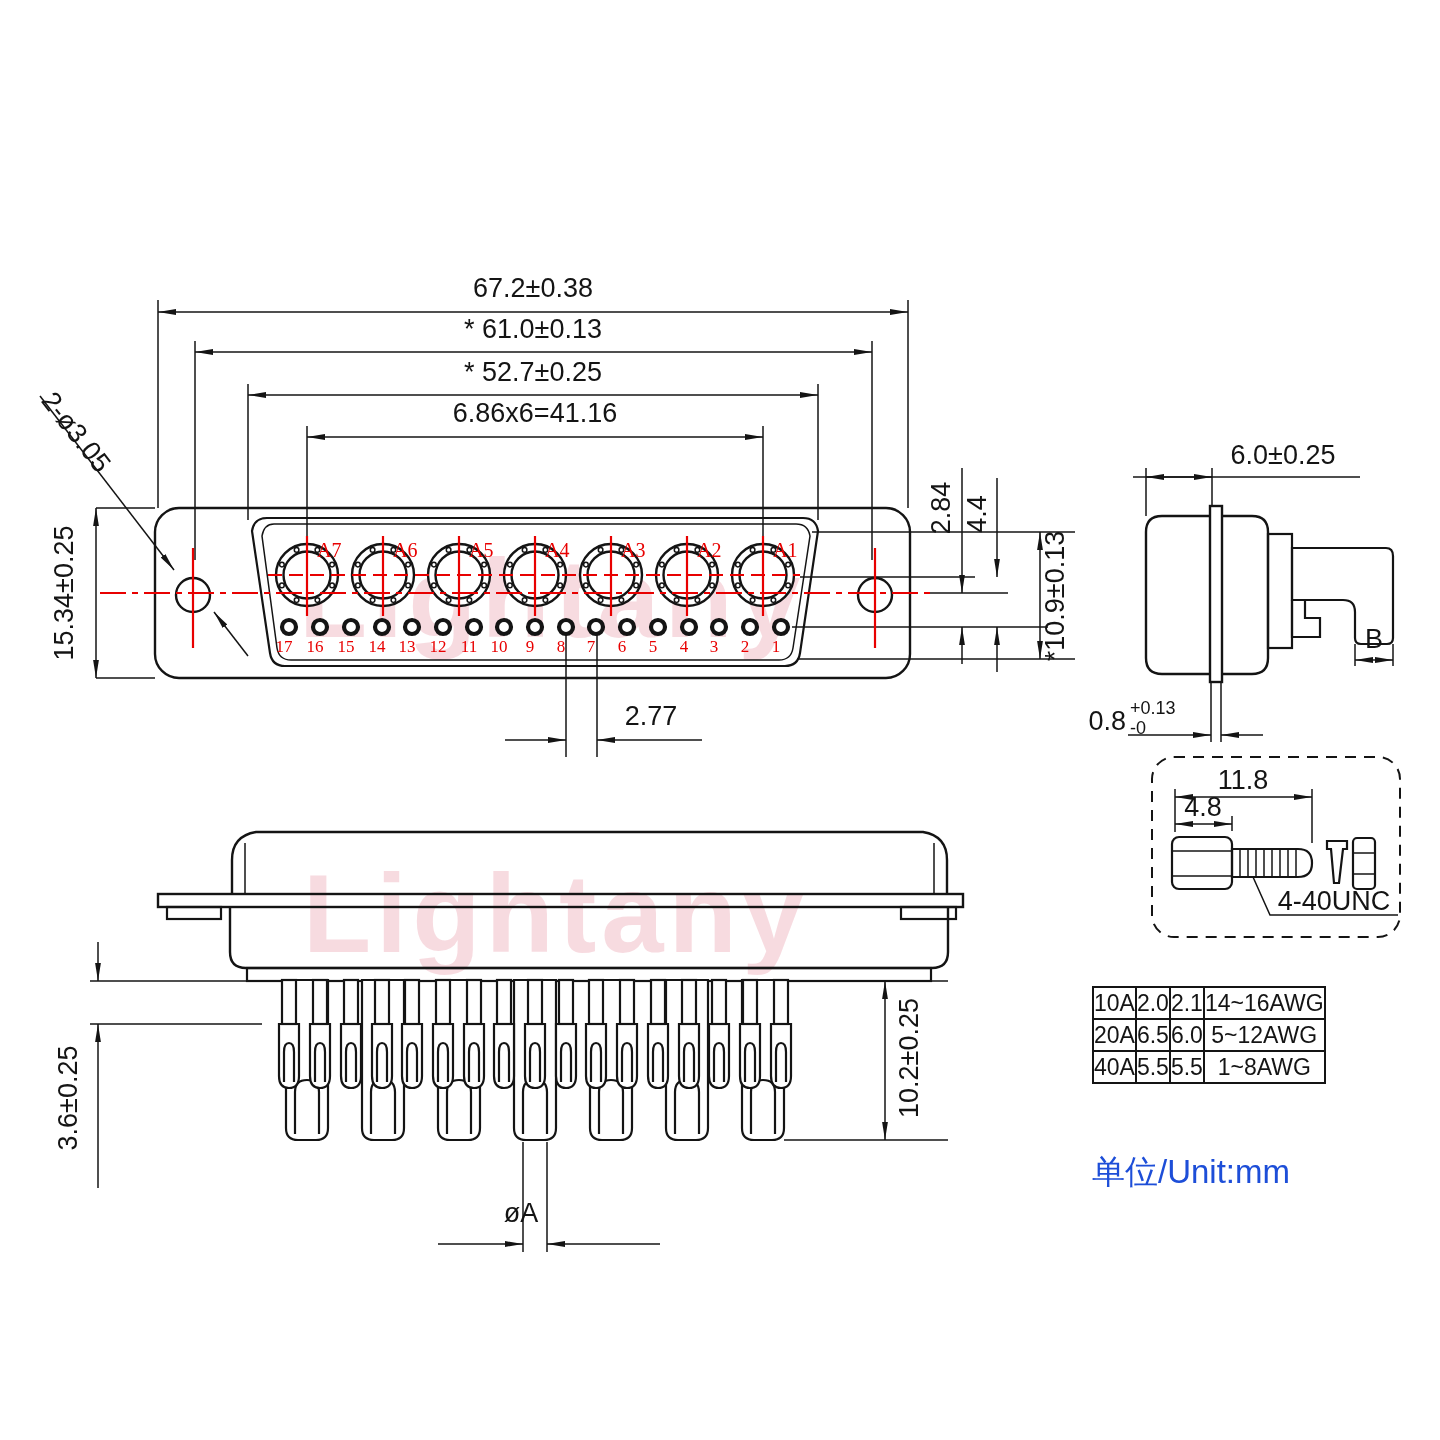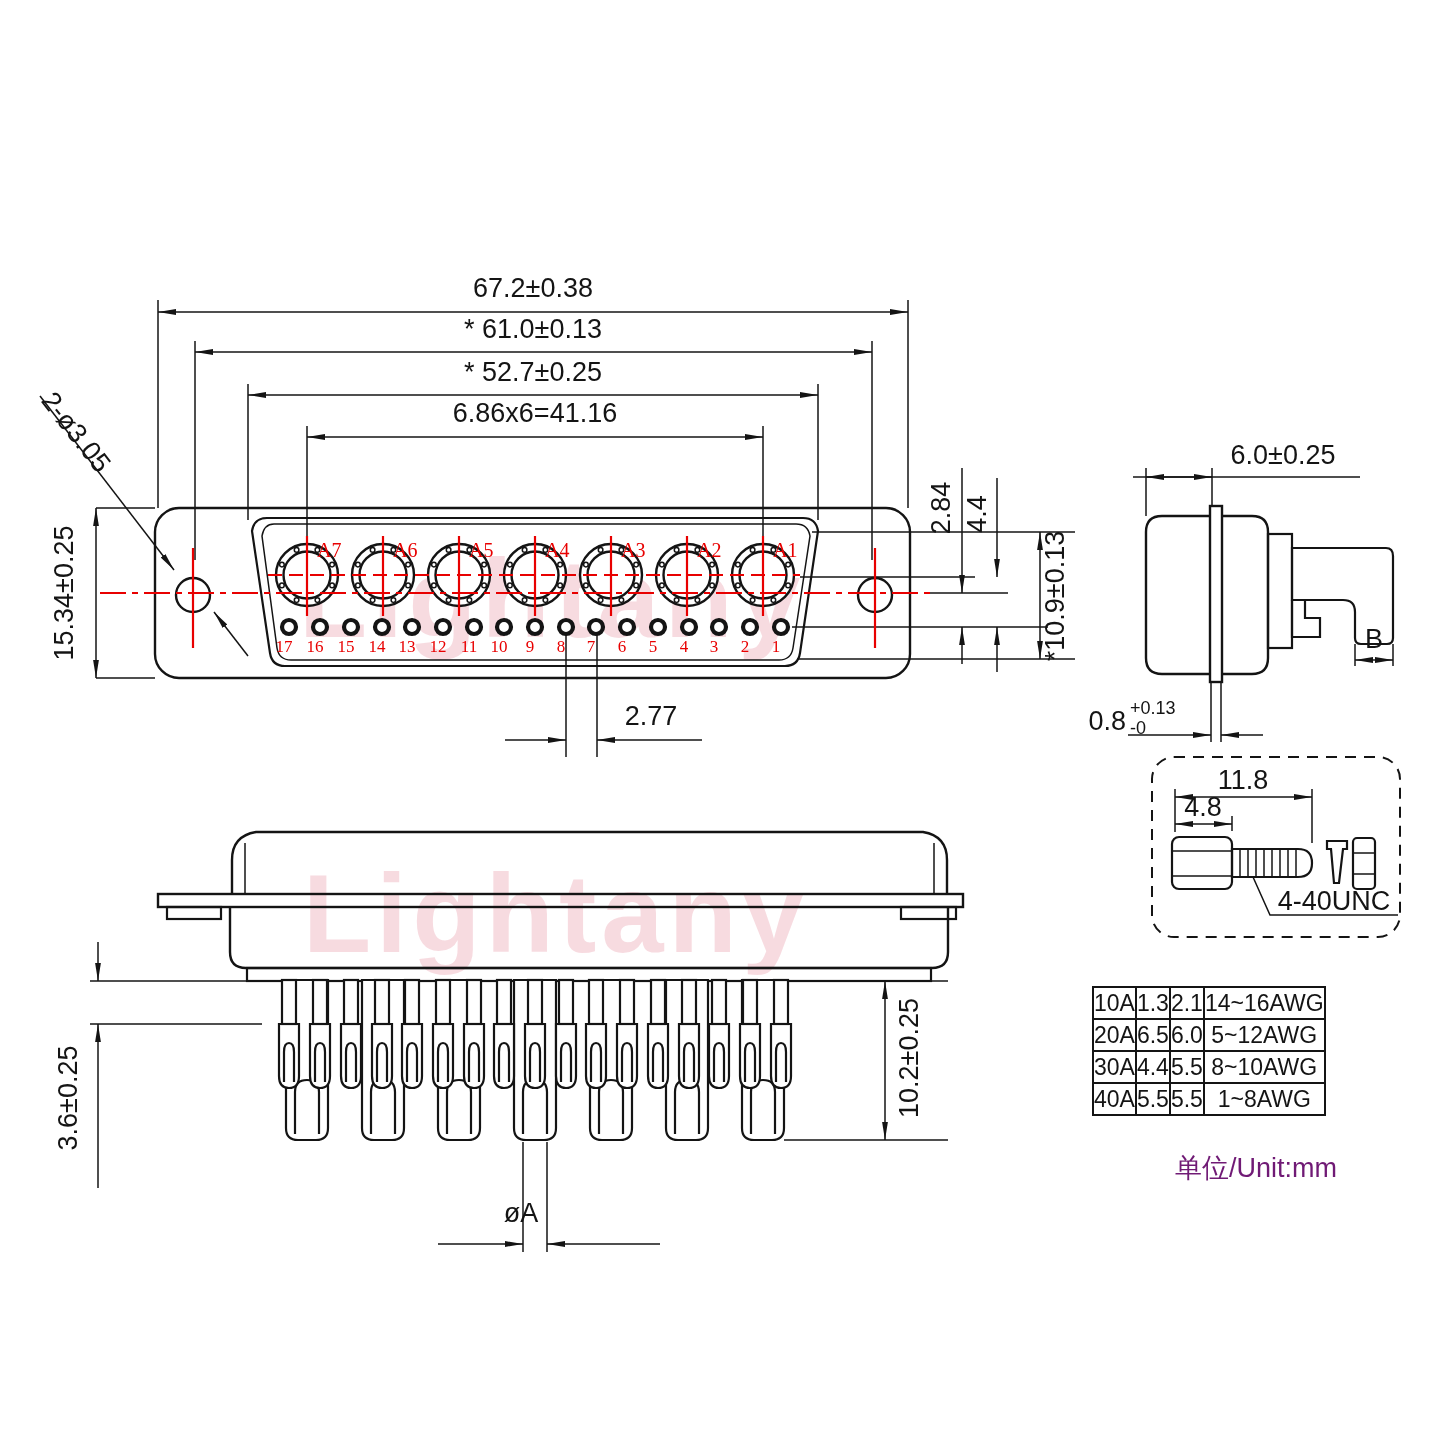--- a/index.html
+++ b/index.html
@@ -336,7 +336,7 @@
   <tbody>
     <tr>
       <td>10A</td>
-      <td>1.3</td>
+      <td>2.0</td>
       <td>2.1</td>
       <td>14~16AWG</td>
     </tr>

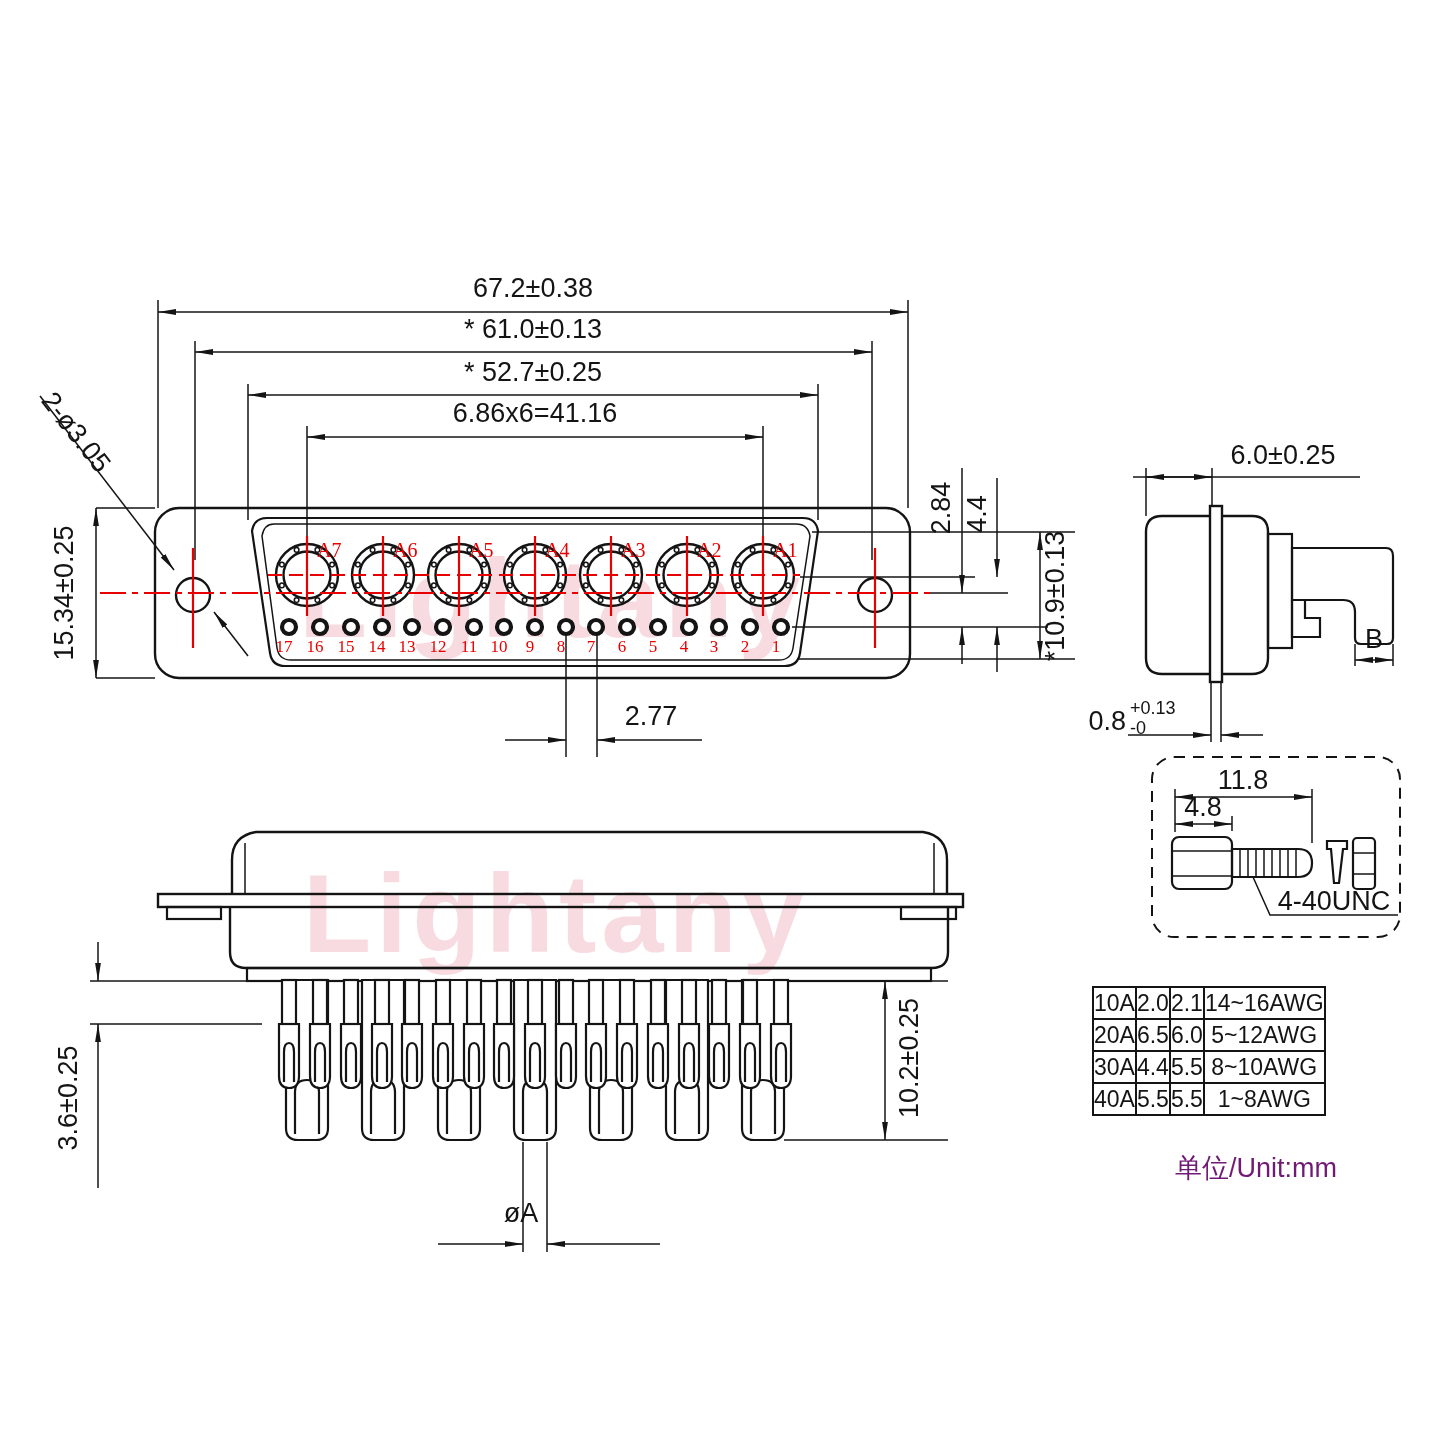--- a/index.html
+++ b/index.html
@@ -347,12 +347,6 @@
       <td>5~12AWG</td>
     </tr>
     <tr>
-      <td>30A</td>
-      <td>4.4</td>
-      <td>5.5</td>
-      <td>8~10AWG</td>
-    </tr>
-    <tr>
       <td>40A</td>
       <td>5.5</td>
       <td>5.5</td>

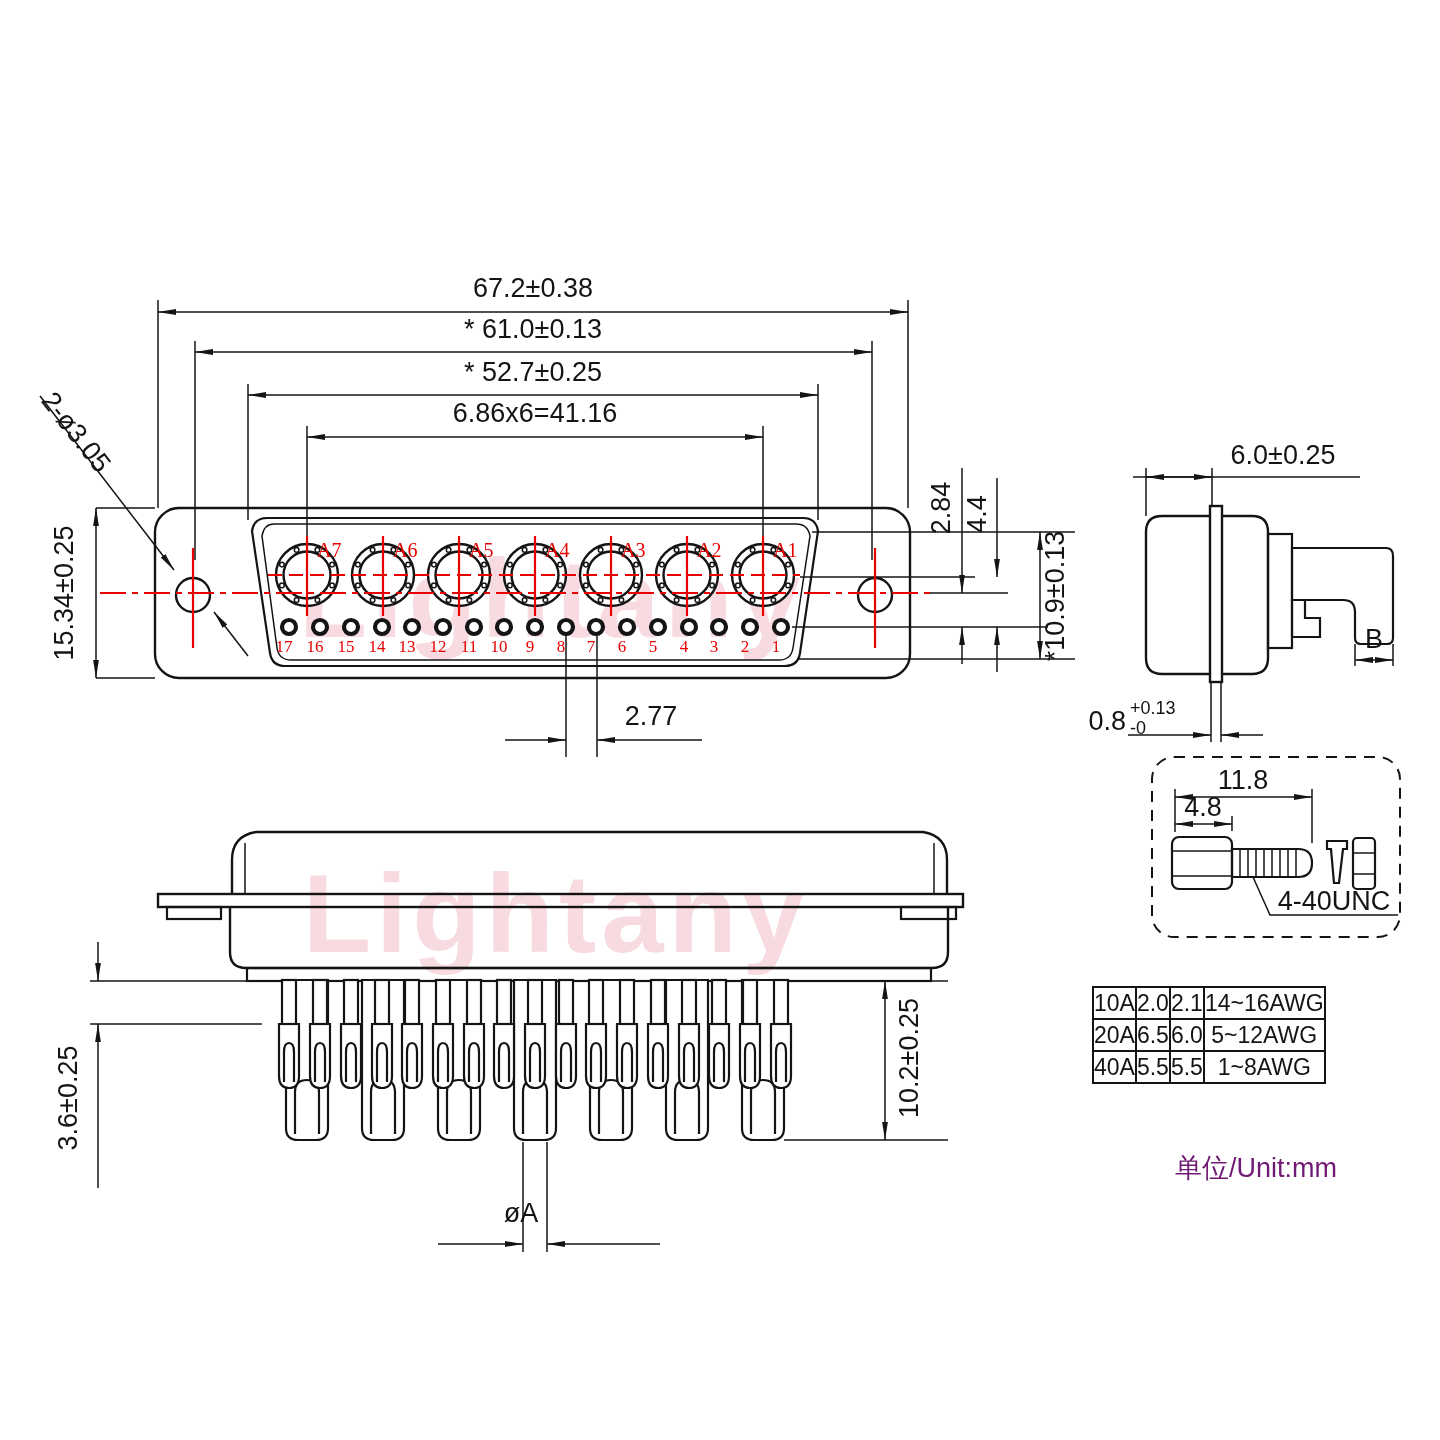--- a/index.html
+++ b/index.html
@@ -27,8 +27,8 @@
               font-size:23px;font-weight:normal;color:#141414;padding:0;height:30px;}
   #spec-table .c0{width:86px;} #spec-table .c1{width:55px;}
   #spec-table .c2{width:51px;} #spec-table .c3{width:131px;}
-  #unit-label{position:absolute;left:1092px;top:1150px;width:328px;text-align:center;
-              font-size:27px;color:#701a75;font-family:"Liberation Sans","DejaVu Sans",sans-serif;}
+  #unit-label{position:absolute;left:1092px;top:1150px;width:328px;text-align:left;
+              font-size:33px;color:#1d4ed8;font-family:"Liberation Sans","DejaVu Sans",sans-serif;}
 </style>
 </head>
 <body>

